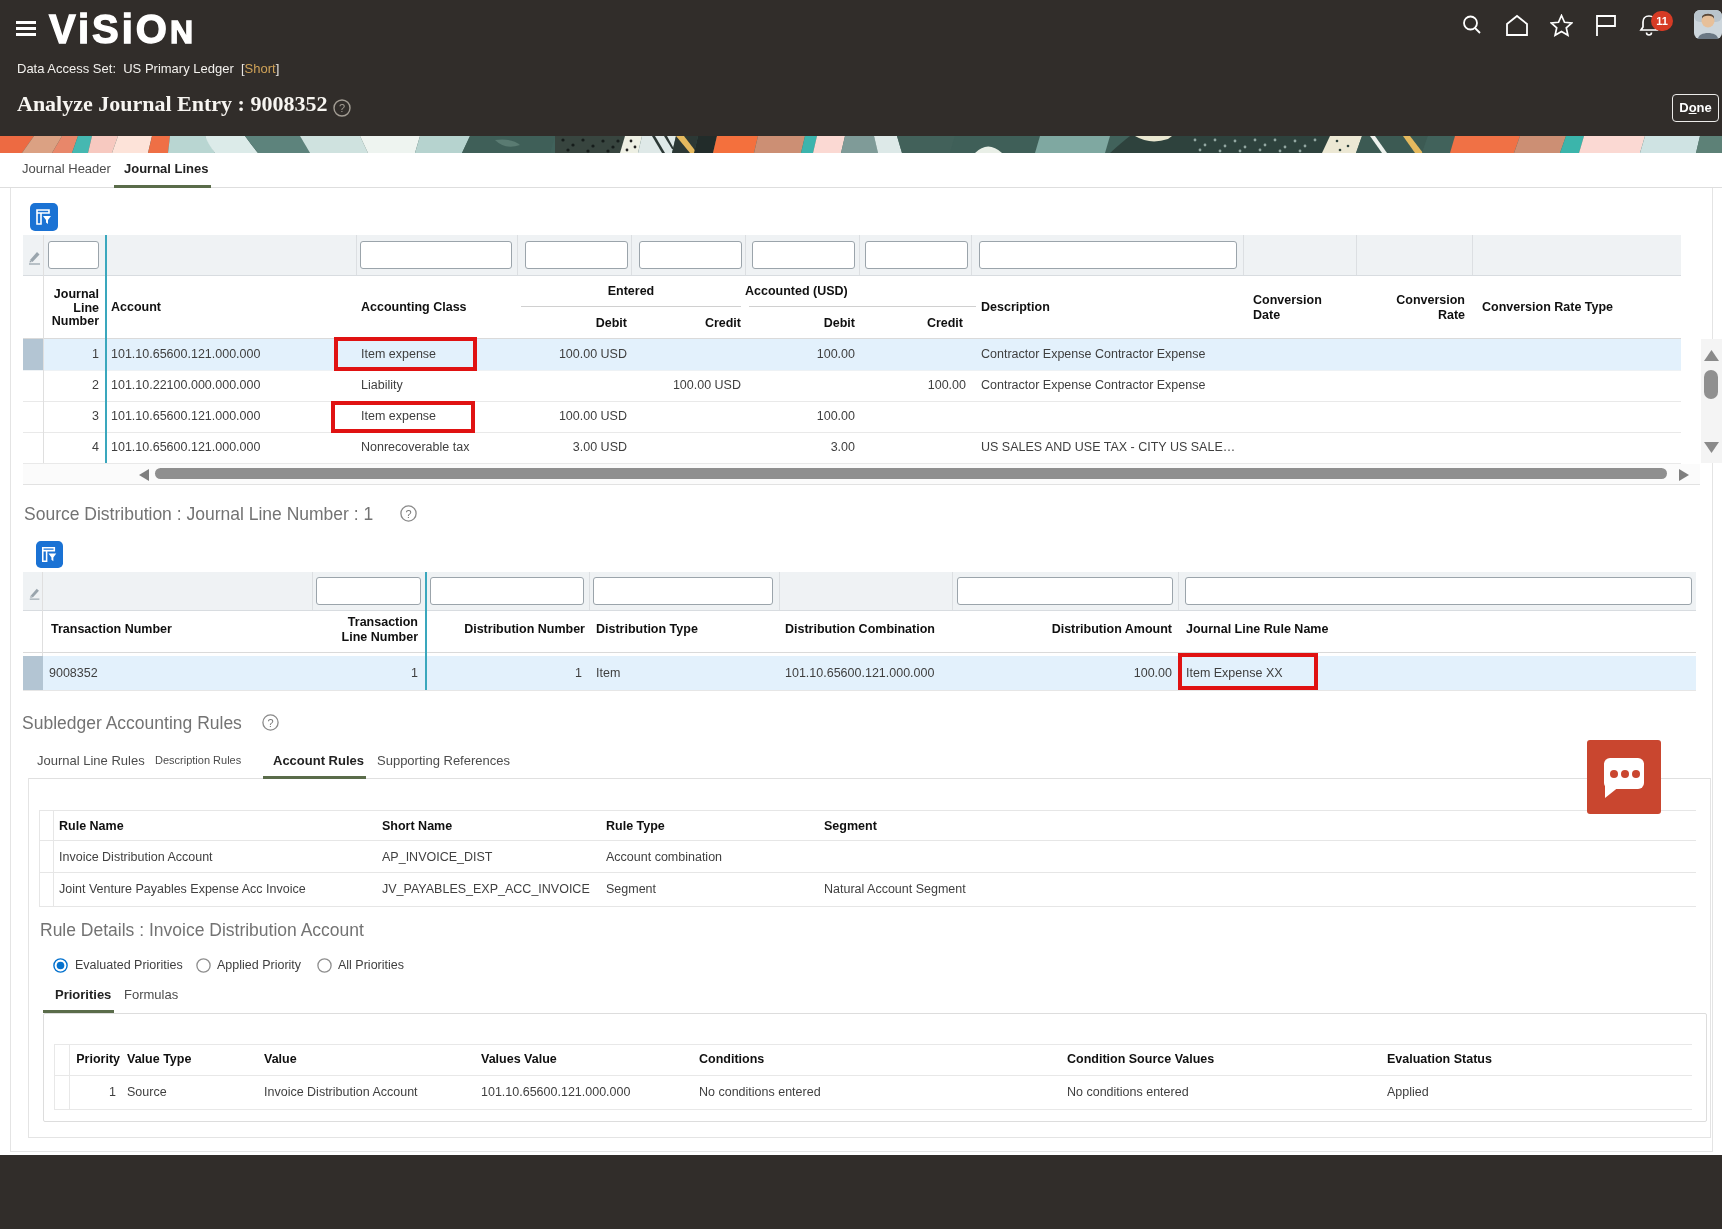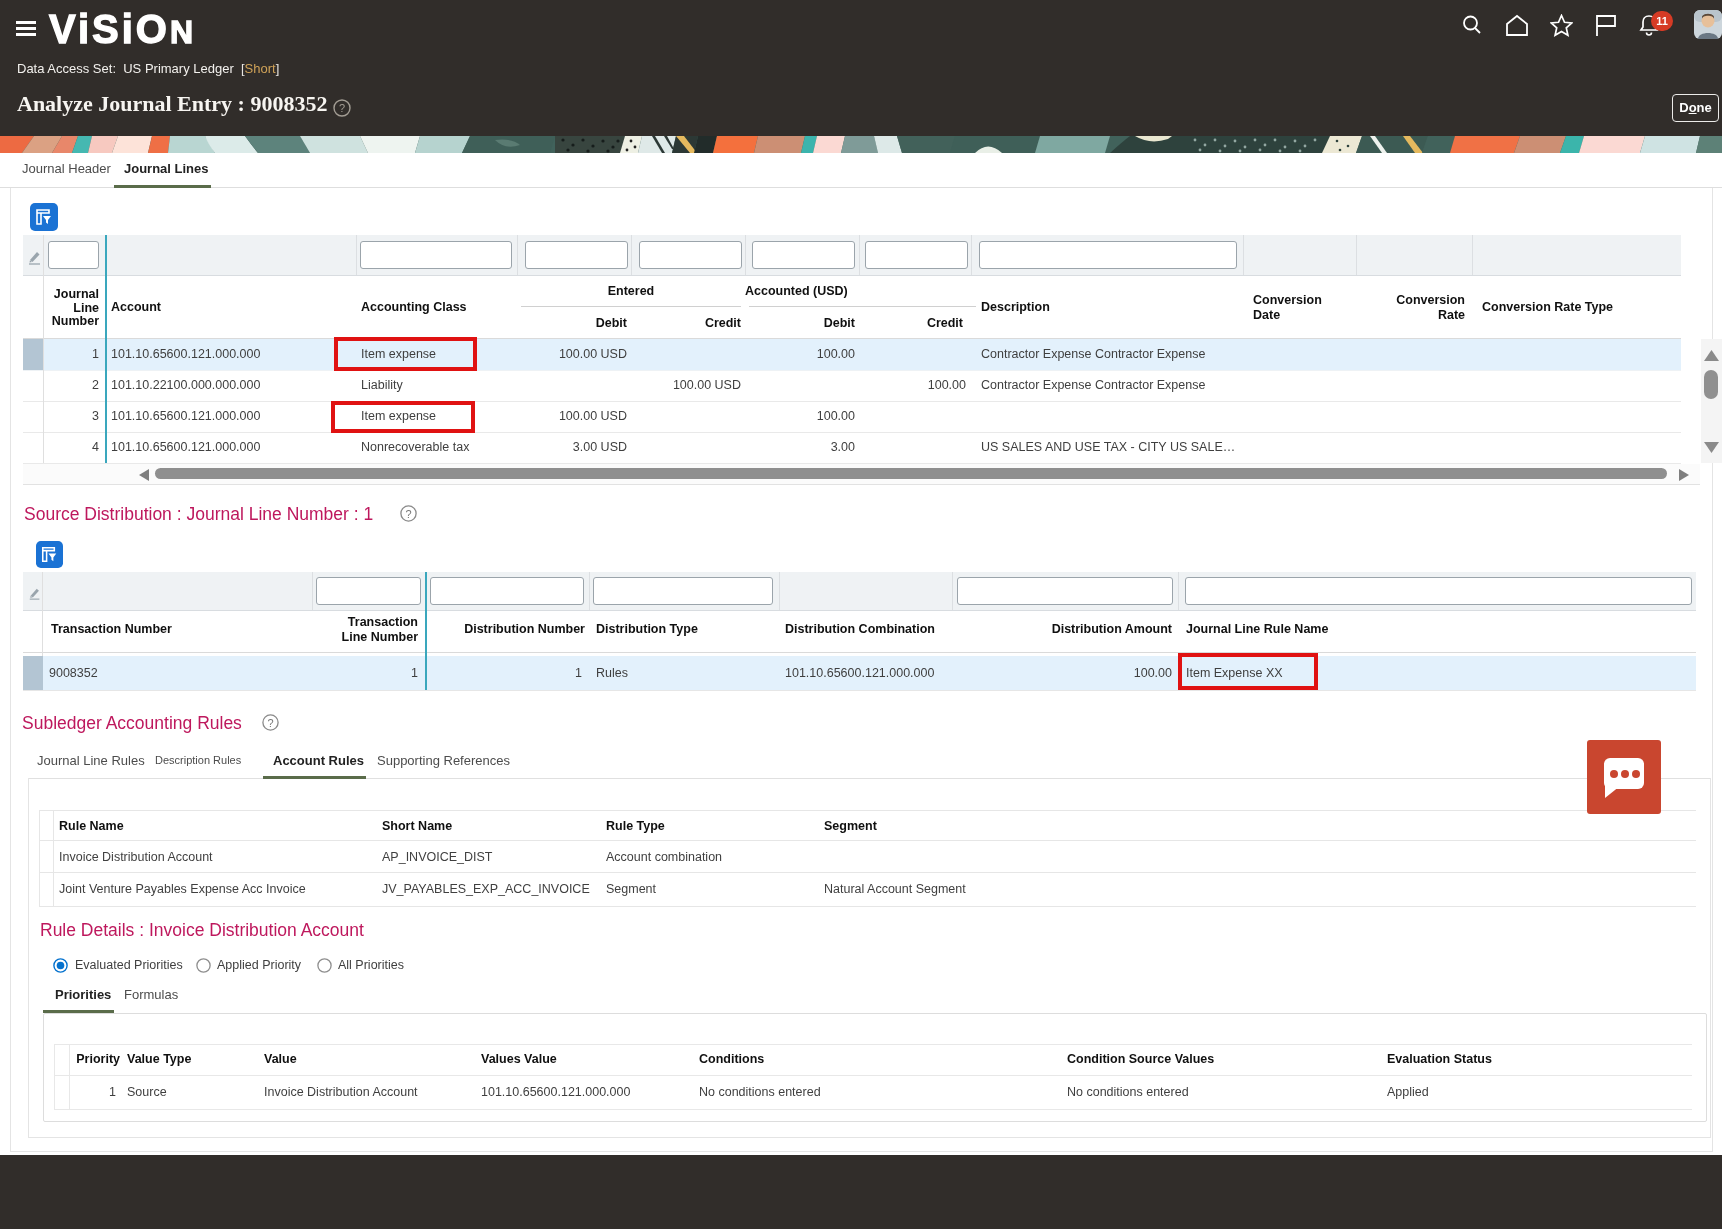--- a/index.html
+++ b/index.html
@@ -13,7 +13,7 @@
   .vl{position:absolute;background:#e4e4e4;width:1px;}
   .inp{position:absolute;background:#fff;border:1px solid #9ba4ab;border-radius:3px;}
   .redbox{position:absolute;border:4px solid #e01212;background:transparent;}
-  .ttl{position:absolute;font-size:17.5px;color:#be185d;white-space:nowrap;}
+  .ttl{position:absolute;font-size:17.5px;color:#737373;white-space:nowrap;}
 </style>
 </head>
 <body>

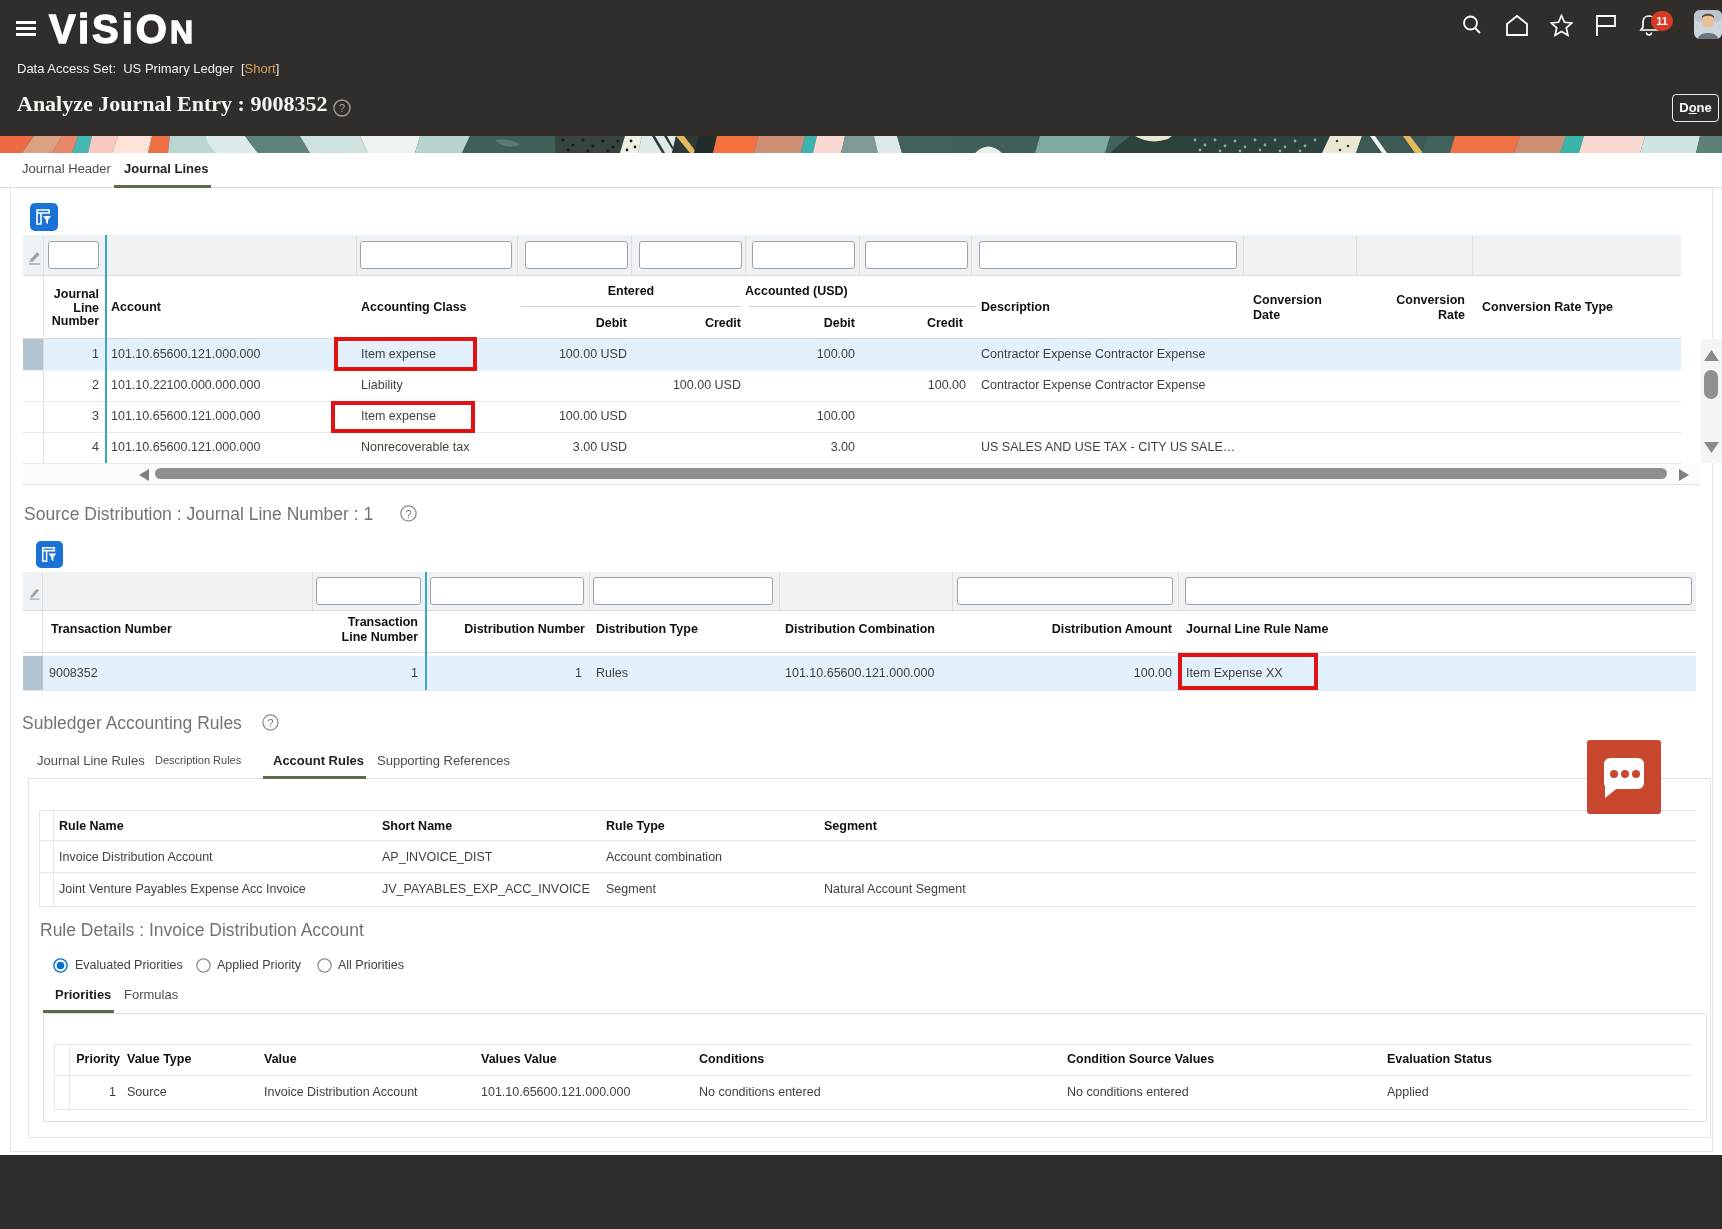--- a/index.html
+++ b/index.html
@@ -313,7 +313,7 @@
 <div class="t" style="left:49px;top:666px;">9008352</div>
 <div class="t ra" style="left:368px;top:666px;width:50px;">1</div>
 <div class="t ra" style="left:532px;top:666px;width:50px;">1</div>
-<div class="t" style="left:596px;top:666px;">Rules</div>
+<div class="t" style="left:596px;top:666px;">Item</div>
 <div class="t" style="left:785px;top:666px;">101.10.65600.121.000.000</div>
 <div class="t ra" style="left:1072px;top:666px;width:100px;">100.00</div>
 <div class="t" style="left:1186px;top:666px;">Item Expense XX</div>

